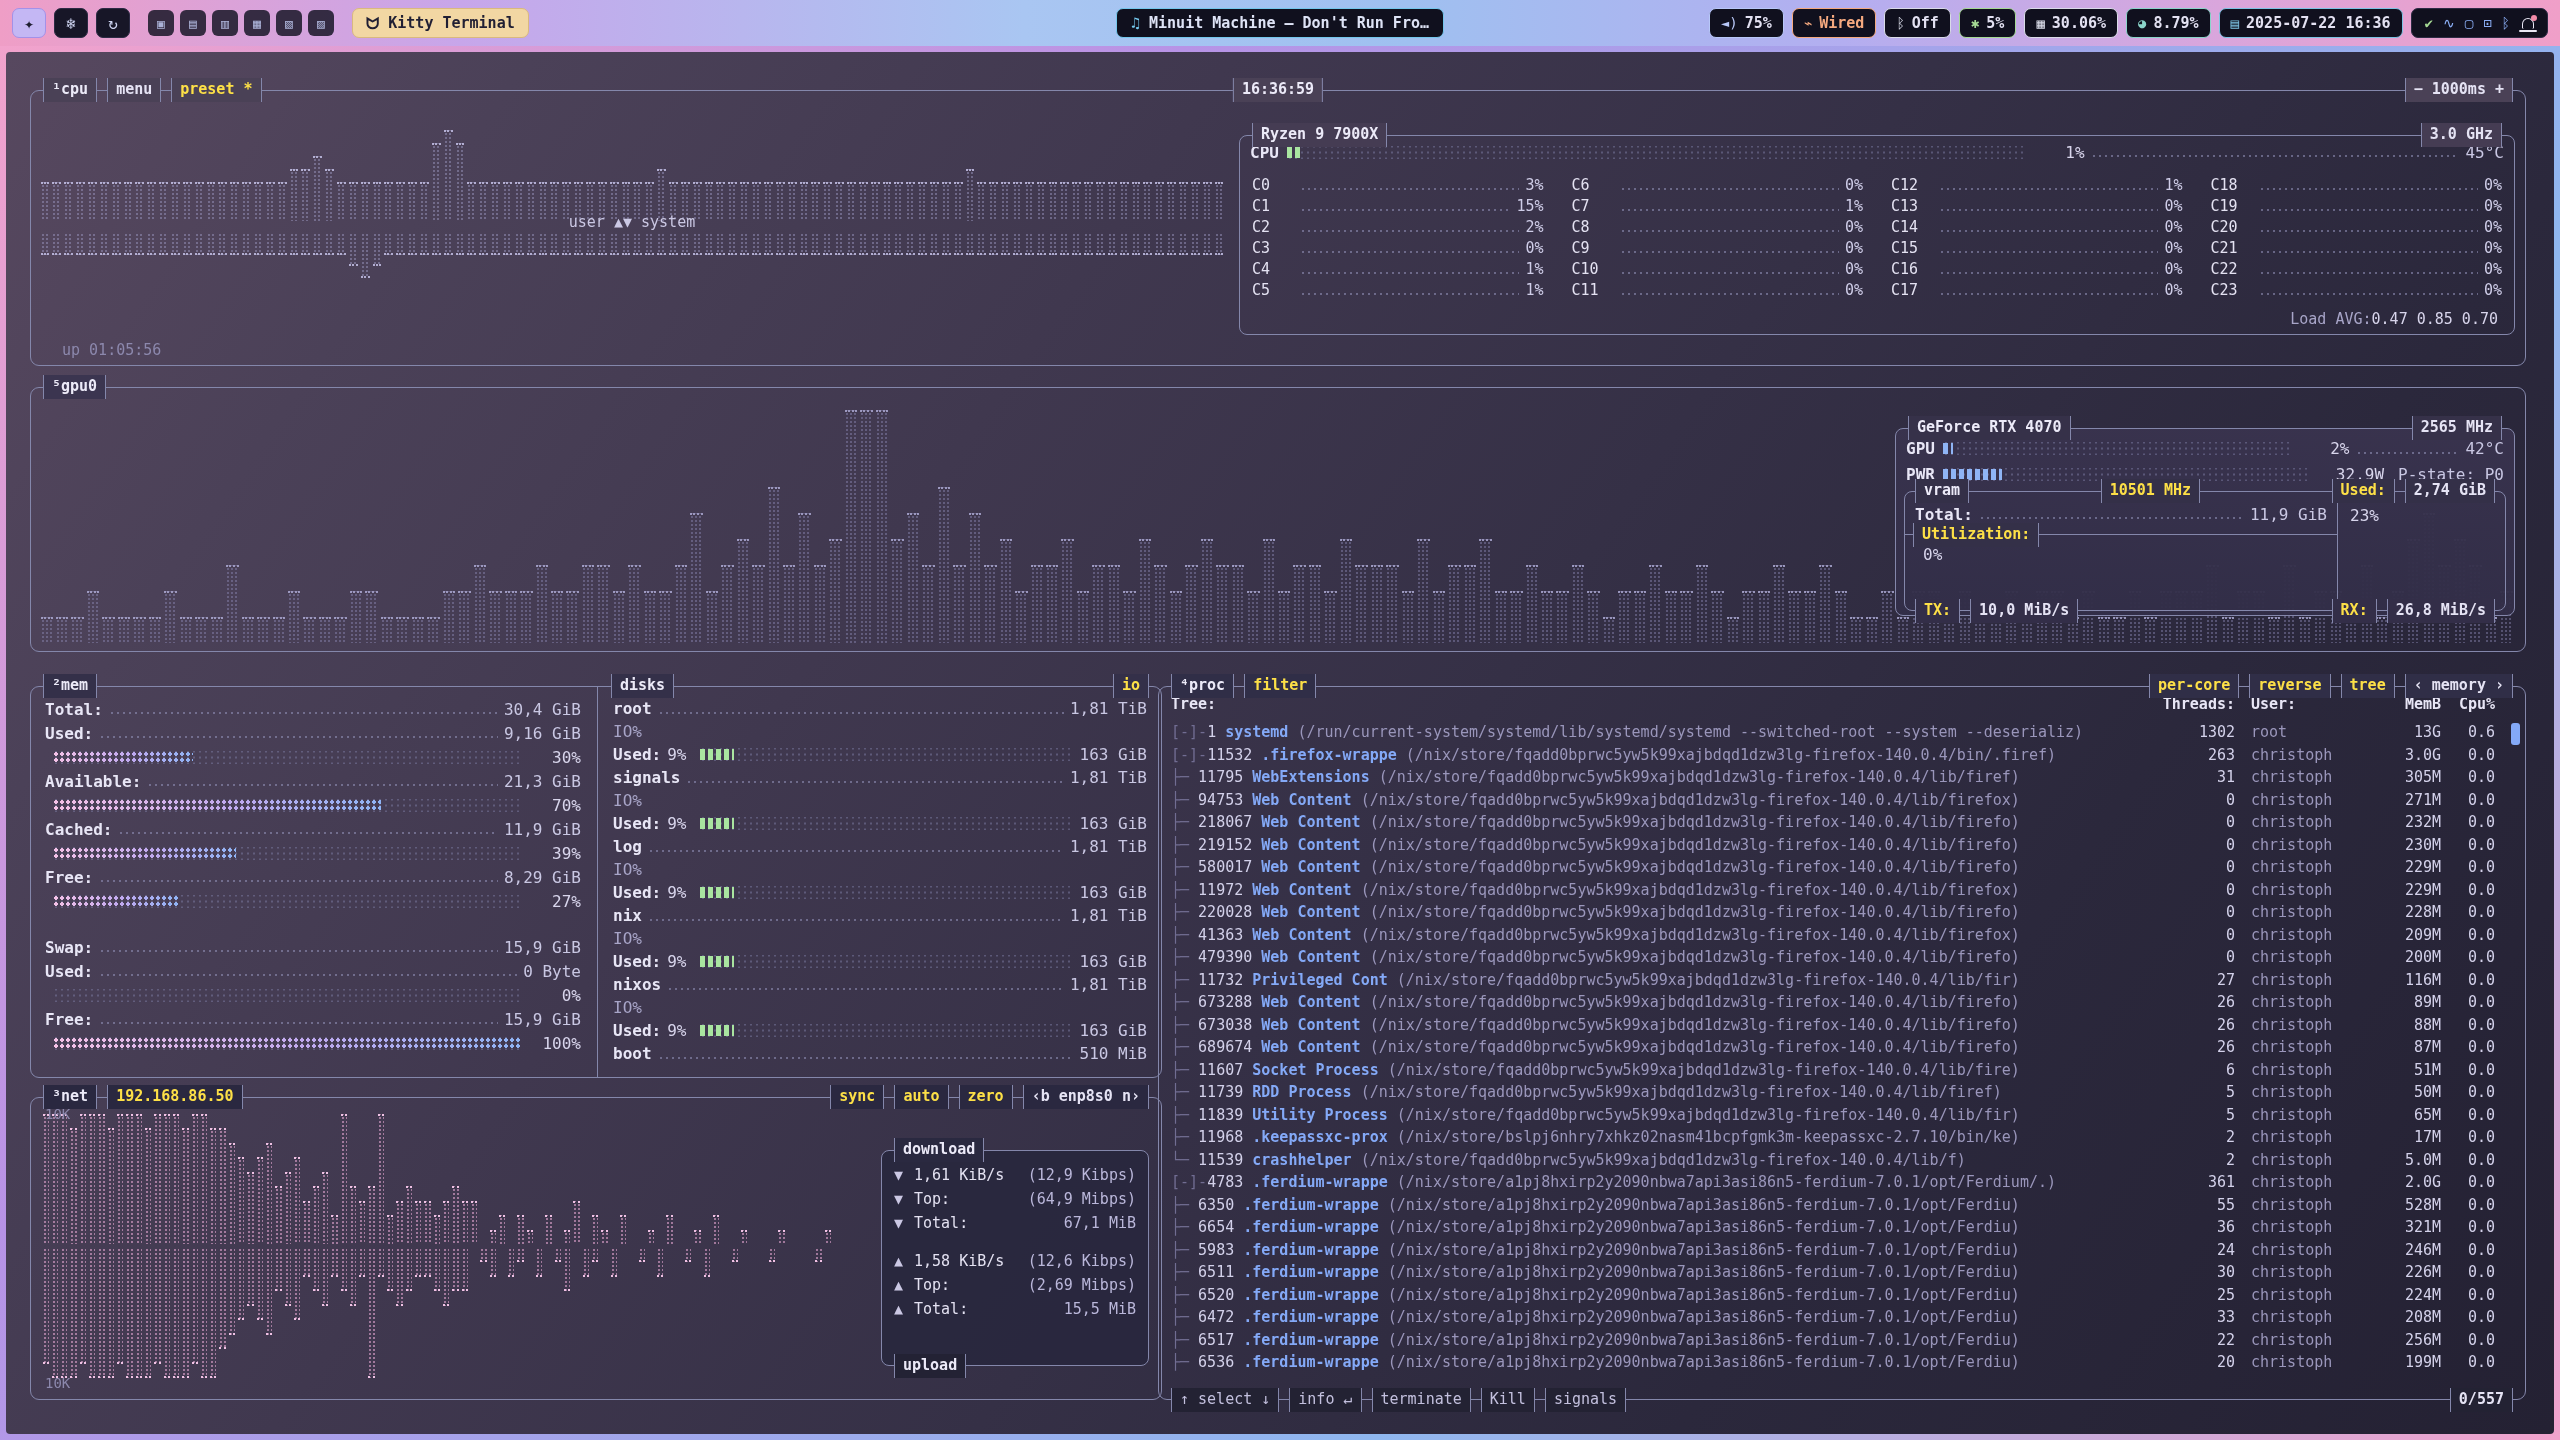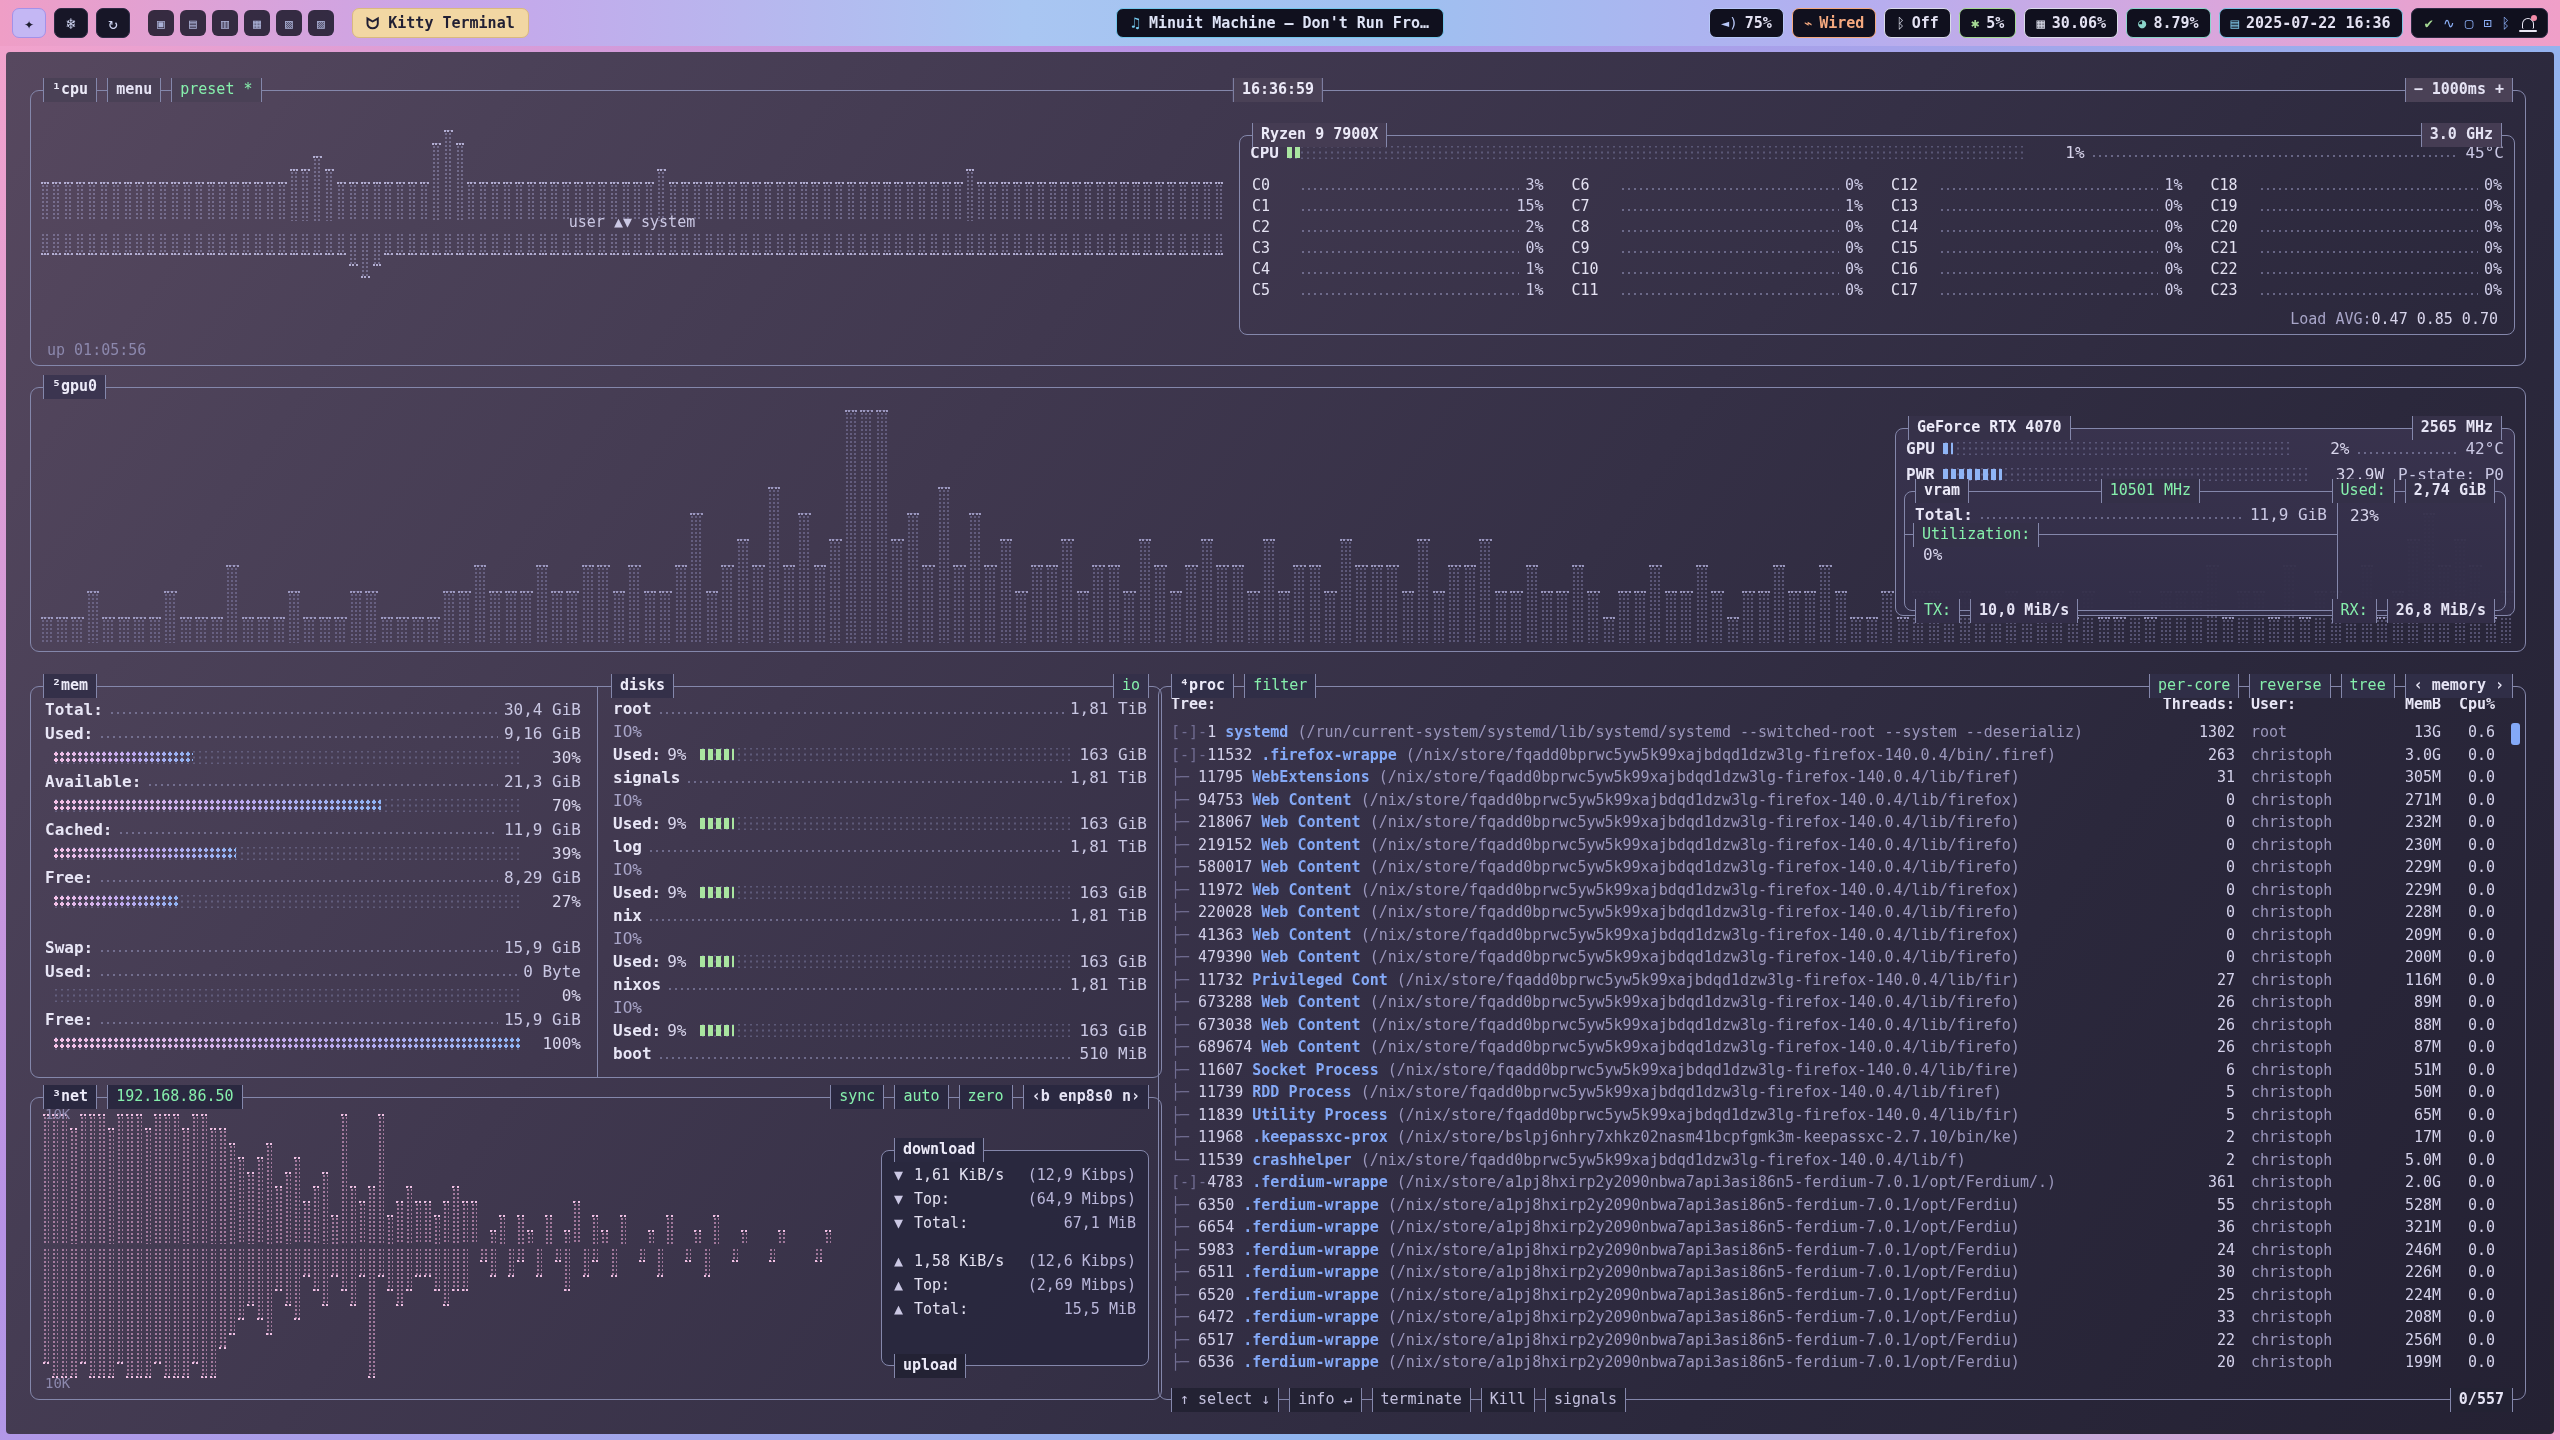--- a/index.html
+++ b/index.html
@@ -50,7 +50,7 @@
   .tag{height:24px;line-height:23px;padding:0 8px;background:var(--bg,#35304a);border-left:1.6px solid #8487ab;
     border-right:1.6px solid #8487ab;color:#e5e3f4;font-weight:bold;font-size:15px;white-space:nowrap}
   .tags.bottom .tag,.tags.bottomright .tag{background:var(--bgb,var(--bg,#2a2840))}
-  .tag.dim{color:#86efac;font-weight:normal}
+  .tag.dim{color:#fde047;font-weight:bold}
   .tag.title{color:#eceaf8}
   .gap{flex:1;border:none;background:none;padding:0}
   

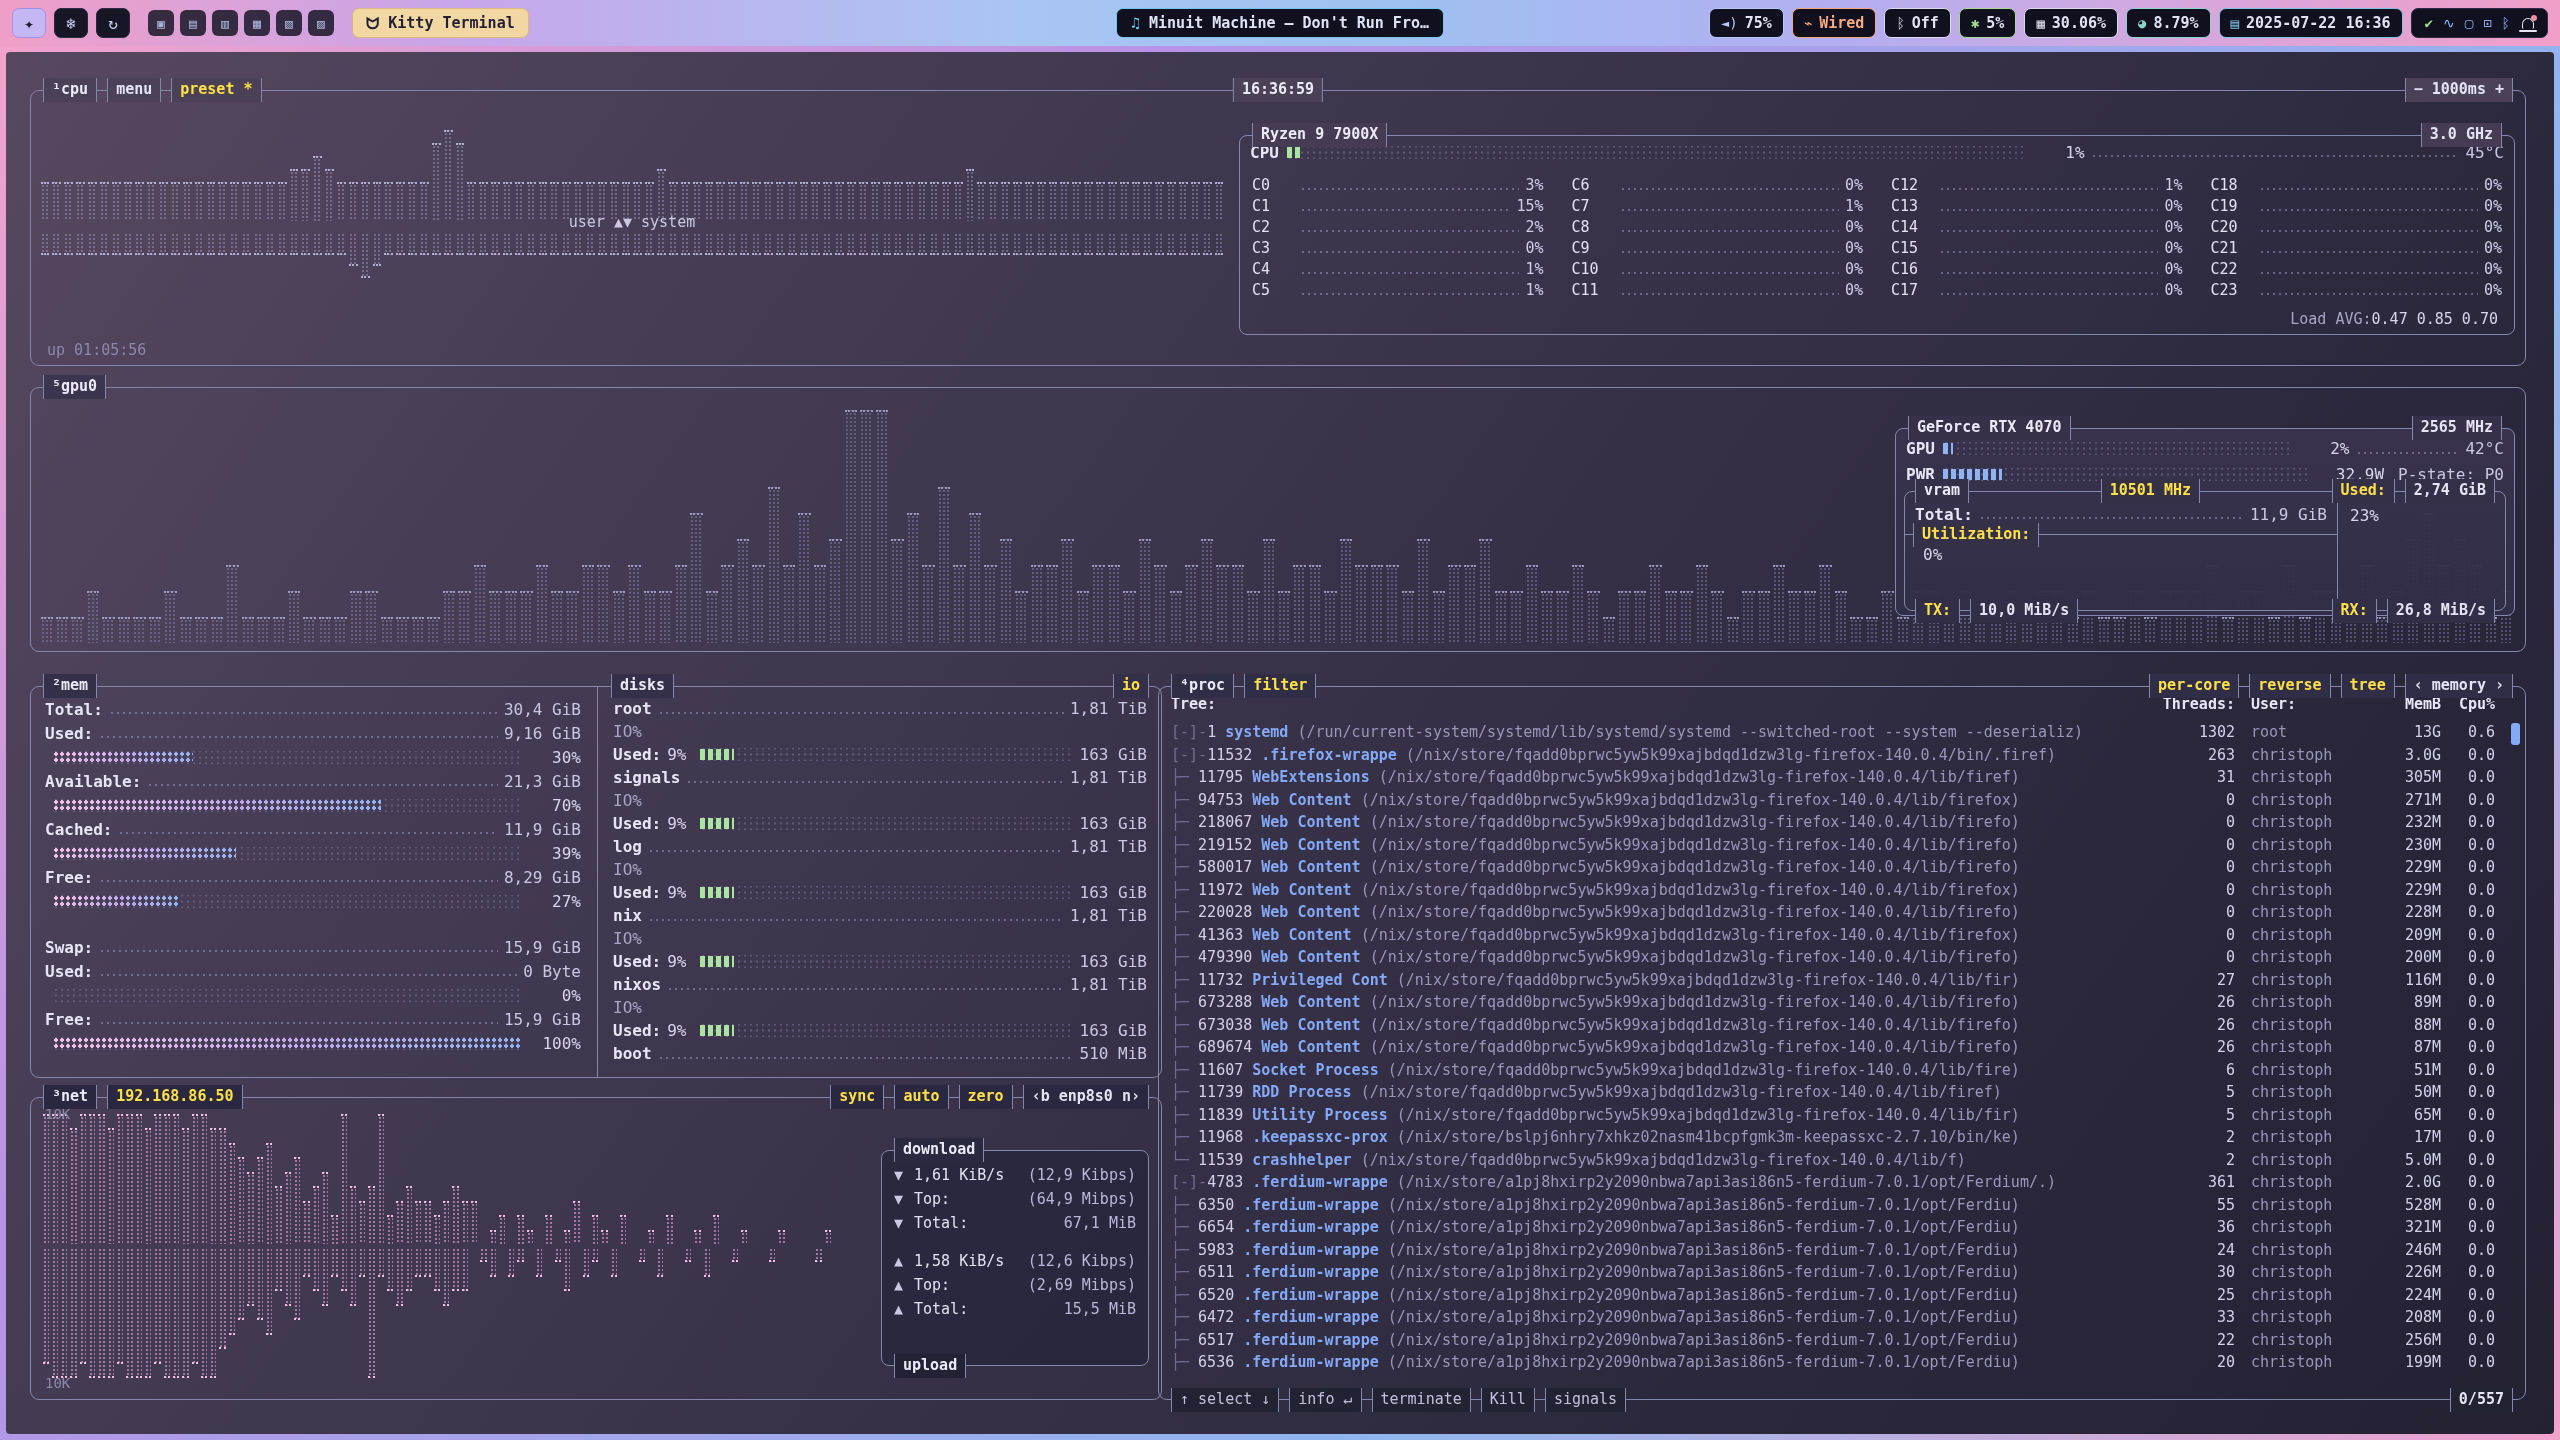--- a/index.html
+++ b/index.html
@@ -84,7 +84,7 @@
   #g-cpu-user{left:8px;right:1300px;top:6px;height:124px}
   .cpu-divider{position:absolute;left:8px;right:1300px;top:122px;text-align:center;color:#cbc8e4;font-size:15px}
   #g-cpu-sys{left:8px;right:1300px;top:142px;height:106px}
-  .uptime{position:absolute;left:16px;bottom:6px;color:#8c88ad;font-size:15px}
+  .uptime{position:absolute;left:31px;bottom:6px;color:#8c88ad;font-size:15px}
   #cpuinfo{left:1208px;top:44px;right:10px;height:200px;--bg:#453c53}
   .mrow{display:flex;align-items:center;height:24px;padding:0 2px}
   .meter-row{padding:8px 10px 0}

